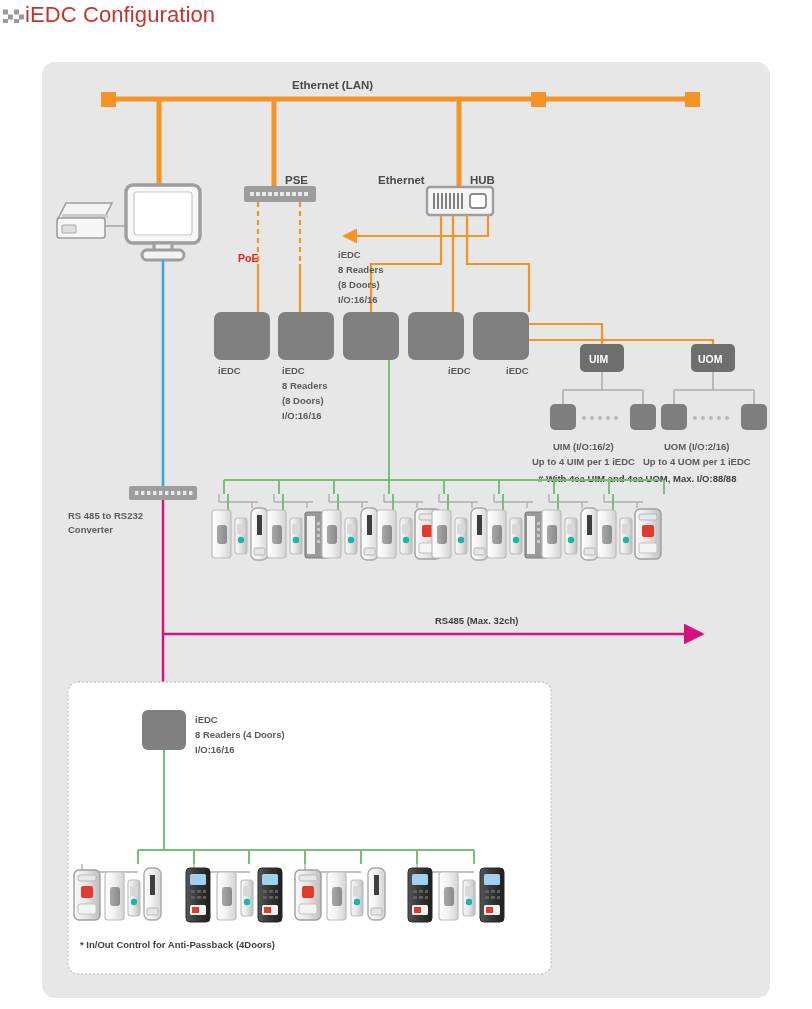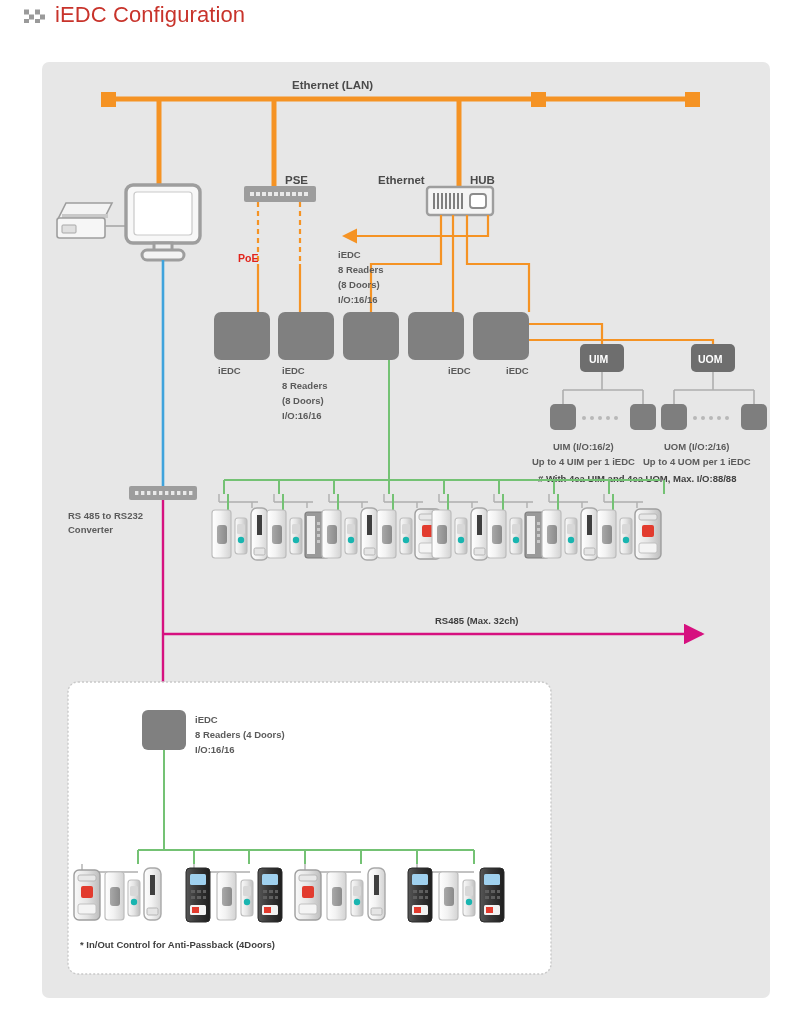--- a/index.html
+++ b/index.html
@@ -13,8 +13,8 @@
 
   
   .title-bar {
-    position: absolute; left: 24px; top: 4px;
-    display: flex; align-items: center; gap: 9px;
+    position: absolute; left: 3px; top: 4px;
+    display: flex; align-items: center; 
   }
   .chevrons { display: block; }
   .title-text {

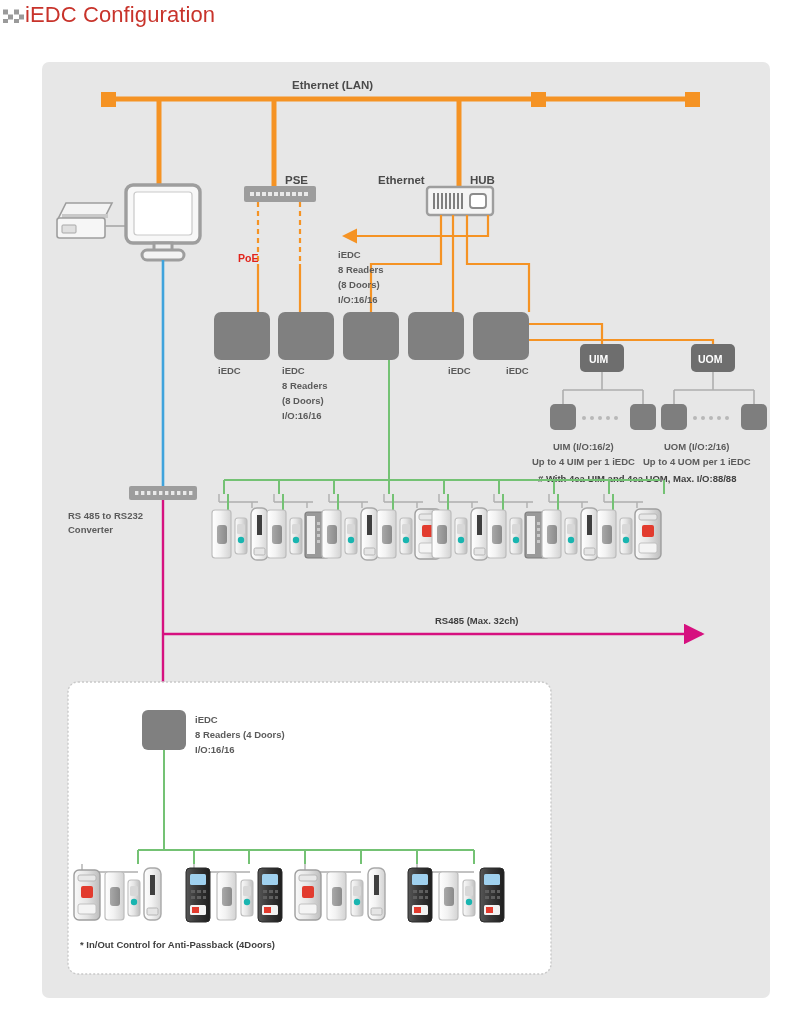--- a/index.html
+++ b/index.html
@@ -26,7 +26,7 @@
   .canvas {
     position: absolute; left: 42px; top: 62px;
     width: 728px; height: 936px;
-    background: #E7E7E7; border-radius: 7px;
+    background: #E7E7E7; border-radius: 13px;
   }
   svg.layer { position: absolute; left: 0; top: 0; width: 728px; height: 936px; }
 

